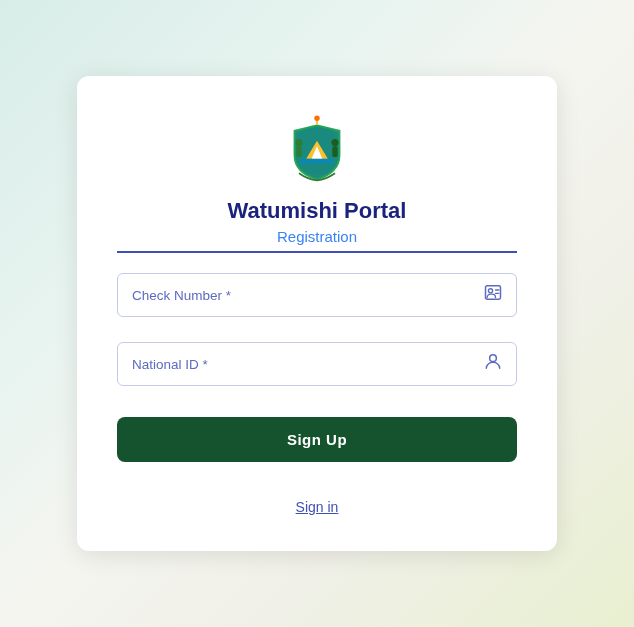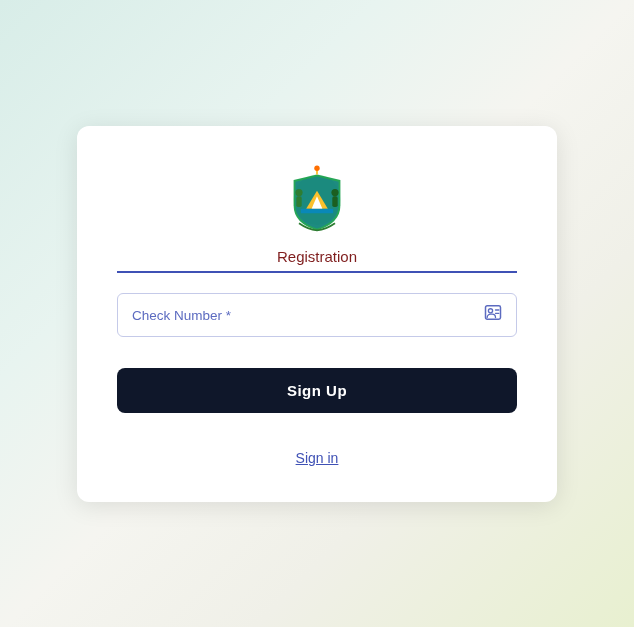--- a/index.html
+++ b/index.html
@@ -159,6 +159,7 @@
     </svg>
   </div>
 
+  <h1 class="app-title">Watumishi Portal</h1>
   <div class="subtitle">Registration</div>
   <hr class="divider">
 

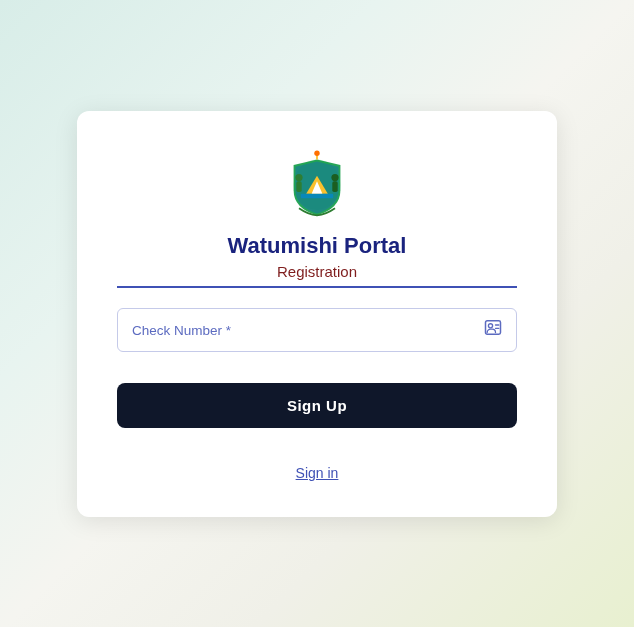--- a/index.html
+++ b/index.html
@@ -46,7 +46,7 @@
     .subtitle {
       font-size: 15px;
       font-weight: 500;
-      color: #7f1d1d;
+      color: #3b82f6;
       margin-bottom: 6px;
       text-align: center;
     }

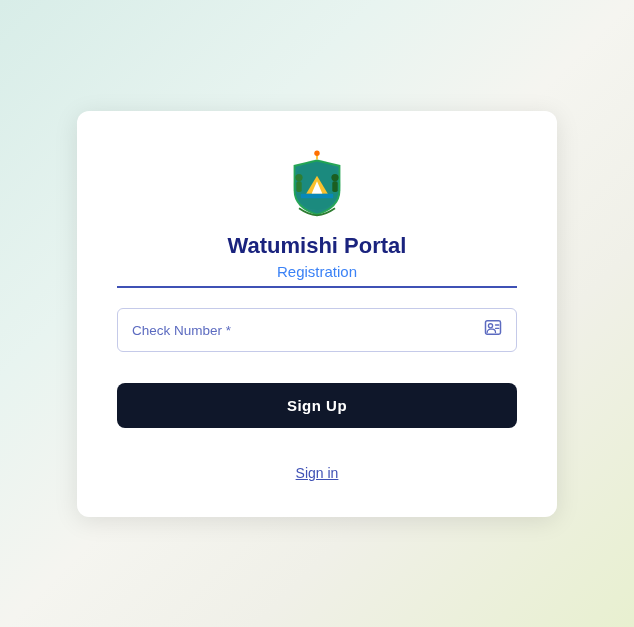--- a/index.html
+++ b/index.html
@@ -178,6 +178,15 @@
       </span>
     </div>
 
+    <div class="input-wrapper">
+      <input class="input-field" type="text" placeholder="National ID *" id="national-id" style="">
+      <span class="input-icon">
+        <svg width="20" height="20" viewBox="0 0 24 24" fill="none" xmlns="http://www.w3.org/2000/svg">
+          <circle cx="12" cy="8" r="4" stroke="#5c6bc0" stroke-width="1.8" fill="none"></circle>
+          <path d="M4 20c0-4 3.6-7 8-7s8 3 8 7" stroke="#5c6bc0" stroke-width="1.8" stroke-linecap="round" fill="none"></path>
+        </svg>
+      </span>
+    </div>
 
 
 

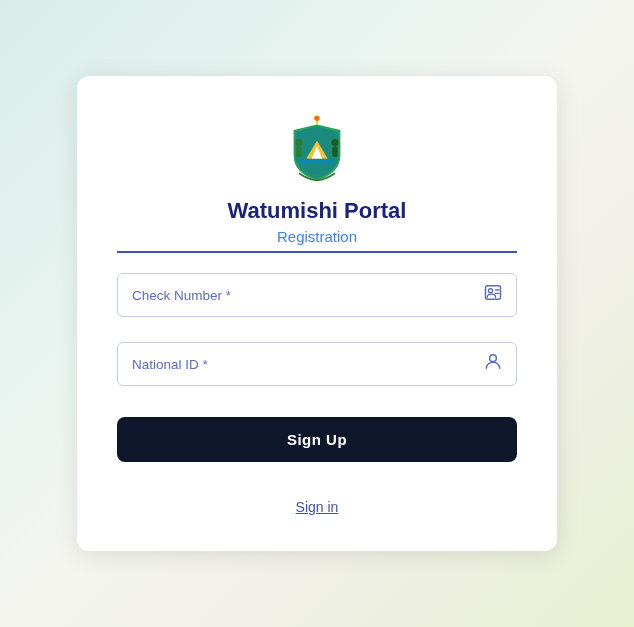--- a/index.html
+++ b/index.html
@@ -100,7 +100,7 @@
     .sign-up-btn {
       width: 100%;
       padding: 14px;
-      background: #0f172a;
+      background: #14532d;
       color: #fff;
       font-size: 15px;
       font-weight: 700;

